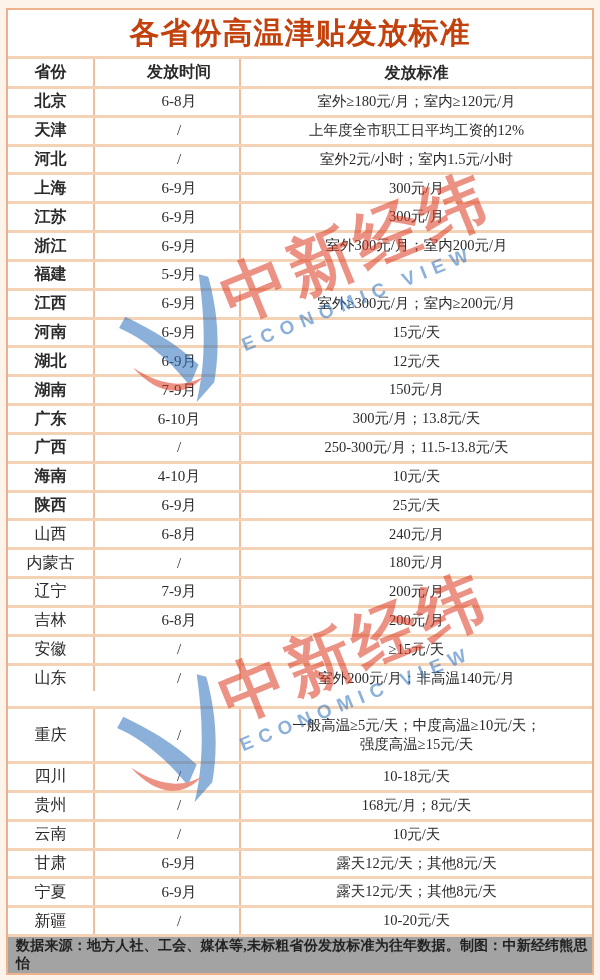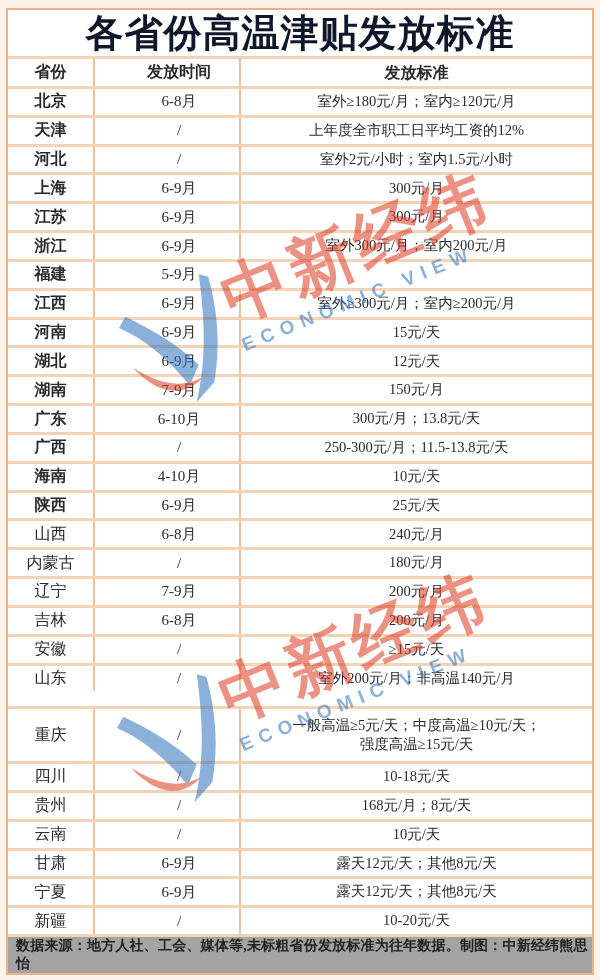--- a/index.html
+++ b/index.html
@@ -27,7 +27,7 @@
     background:#fff;
   }
   .title-row .t{
-    font-size:38px; font-weight:bold; color:#0f172a; letter-spacing:1px;
+    font-size:30px; font-weight:bold; color:#c2410c; letter-spacing:1px;
   }
   .header-row{
     flex:0 0 30px;

